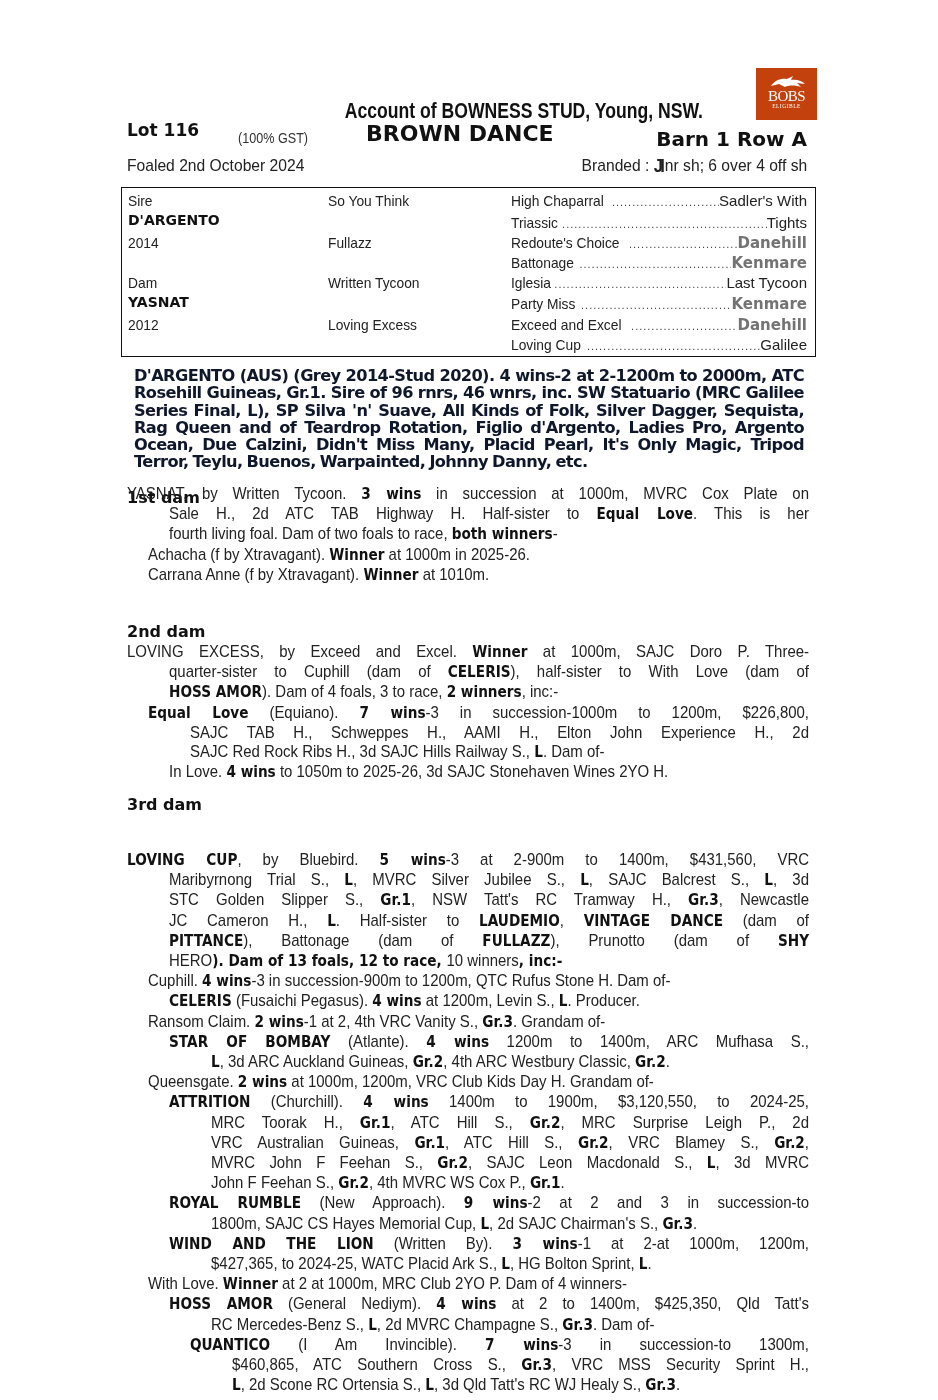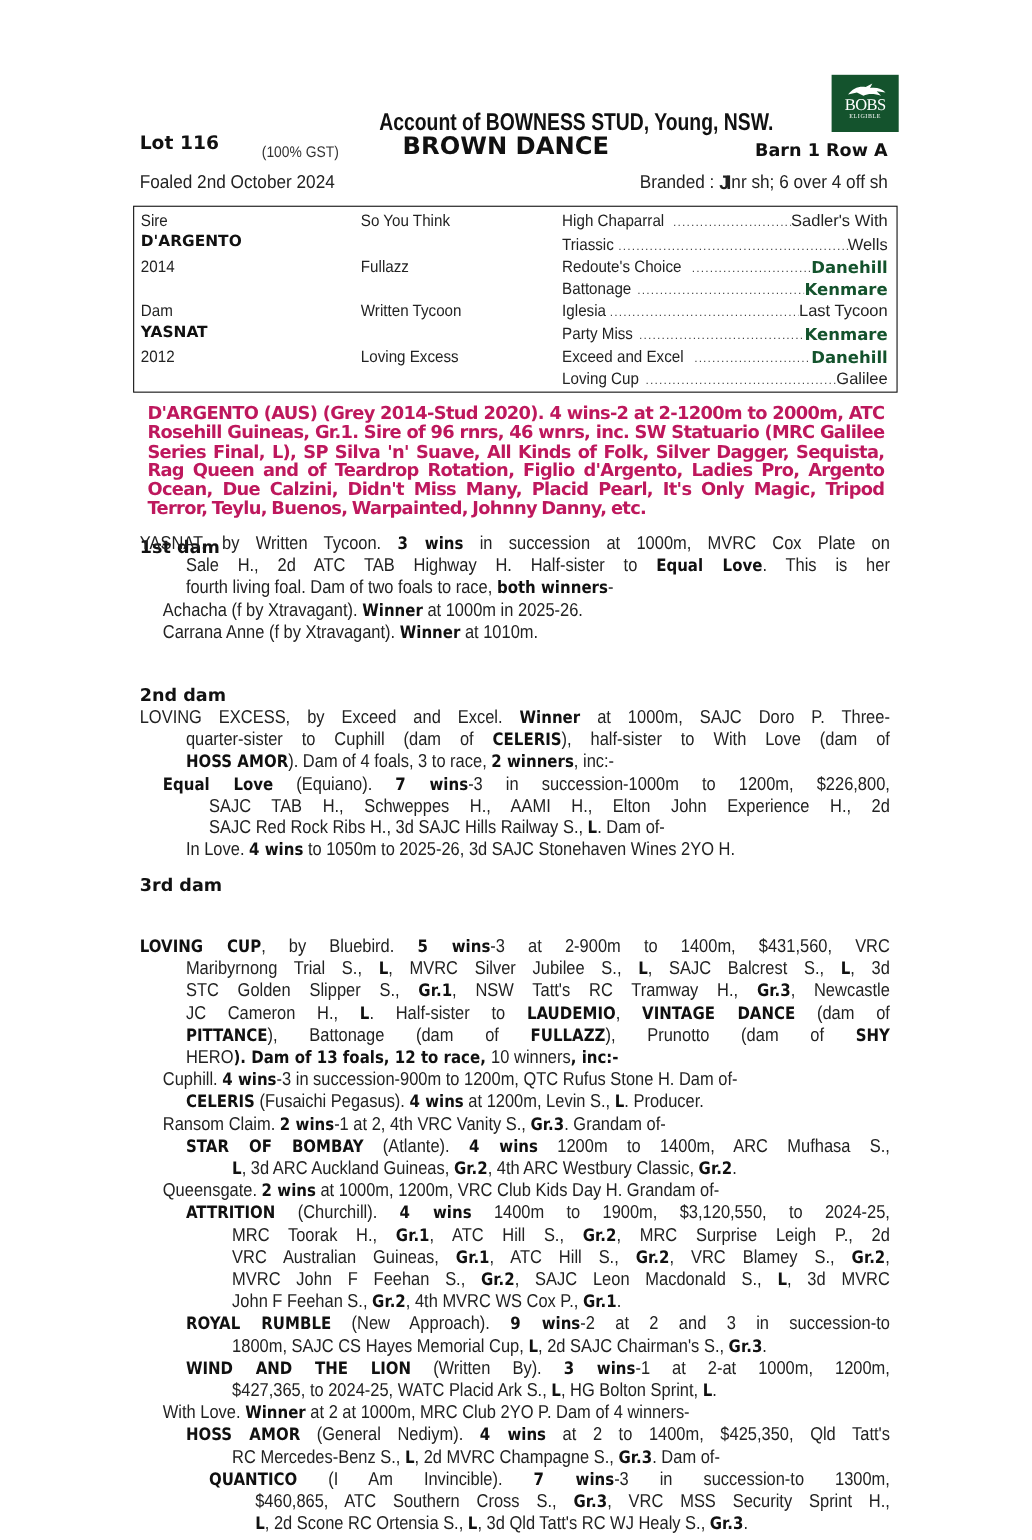--- a/index.html
+++ b/index.html
@@ -5,7 +5,7 @@
   html, body { margin: 0; padding: 0; background: #ffffff; }
   body { width: 938px; height: 1400px; position: relative; overflow: hidden; color: #111; font-family: "Liberation Sans", sans-serif; }
 
-  .logo { position: absolute; left: 756px; top: 68px; width: 61px; height: 52px; background: #14532d; color: #fff; text-align: center; }
+  .logo { position: absolute; left: 756px; top: 68px; width: 61px; height: 52px; background: #c2410c; color: #fff; text-align: center; }
   .logo .horse { display: block; margin: 4px auto 0; }
   .logo .bobs { font-family: "Liberation Serif", serif; font-size: 15px; line-height: 13px; letter-spacing: -0.5px; display: block; }
   .logo .elig { font-family: "Liberation Serif", serif; font-size: 5.5px; letter-spacing: 0.5px; display: block; line-height: 7px; }

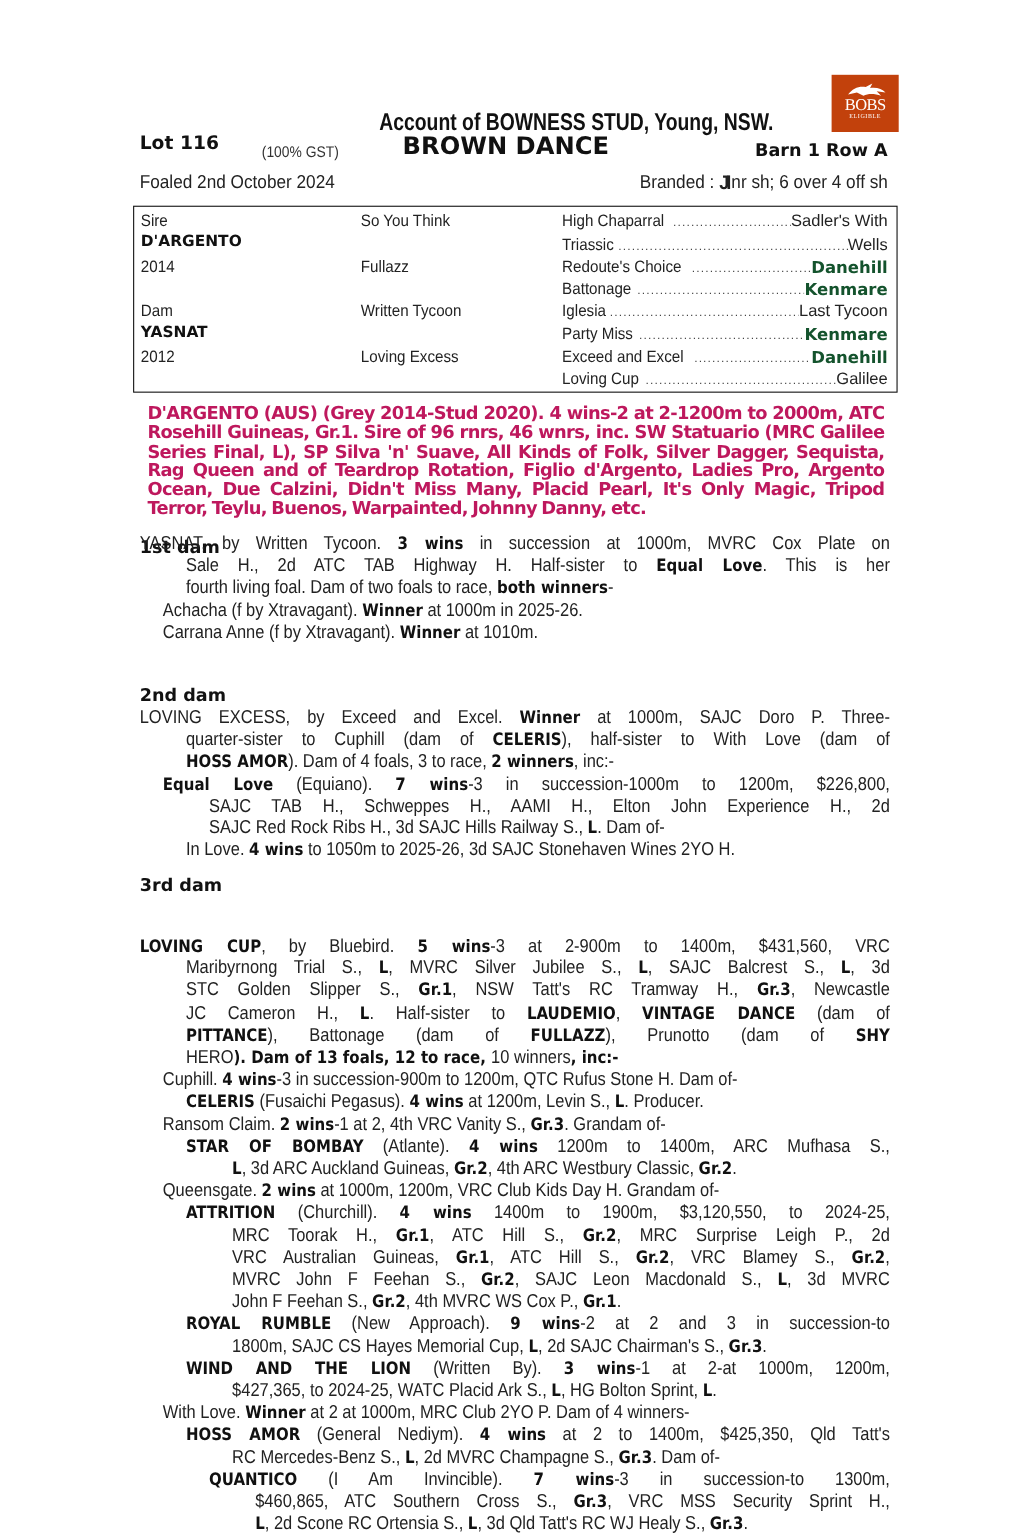--- a/index.html
+++ b/index.html
@@ -17,7 +17,7 @@
   .lot { position: absolute; left: 0; top: 0; font-size: 17px; font-weight: 900; font-family: "DejaVu Sans", sans-serif; letter-spacing: 0; }
   .gst { position: absolute; left: 111px; top: 10px; font-size: 14px; color: #333; transform: scaleX(0.9); transform-origin: left; }
   .sex { position: absolute; left: 239px; top: 1px; font-size: 22px; font-weight: 900; font-family: "DejaVu Sans", sans-serif; }
-  .barn { position: absolute; right: 2px; top: 7px; font-size: 16px; font-weight: 900; font-family: "DejaVu Sans", sans-serif; margin-left: 28px; }
+  .barn { position: absolute; right: 2px; top: 7px; font-size: 20px; font-weight: 900; font-family: "DejaVu Sans", sans-serif; margin-left: 28px; }
 
   .foaled { position: absolute; left: 127px; top: 156px; font-size: 17px; color: #222; transform: scaleX(0.92); transform-origin: left; white-space: nowrap; }
   .branded { position: absolute; right: 131px; top: 156px; font-size: 17px; color: #222; white-space: nowrap; transform: scaleX(0.92); transform-origin: right; }

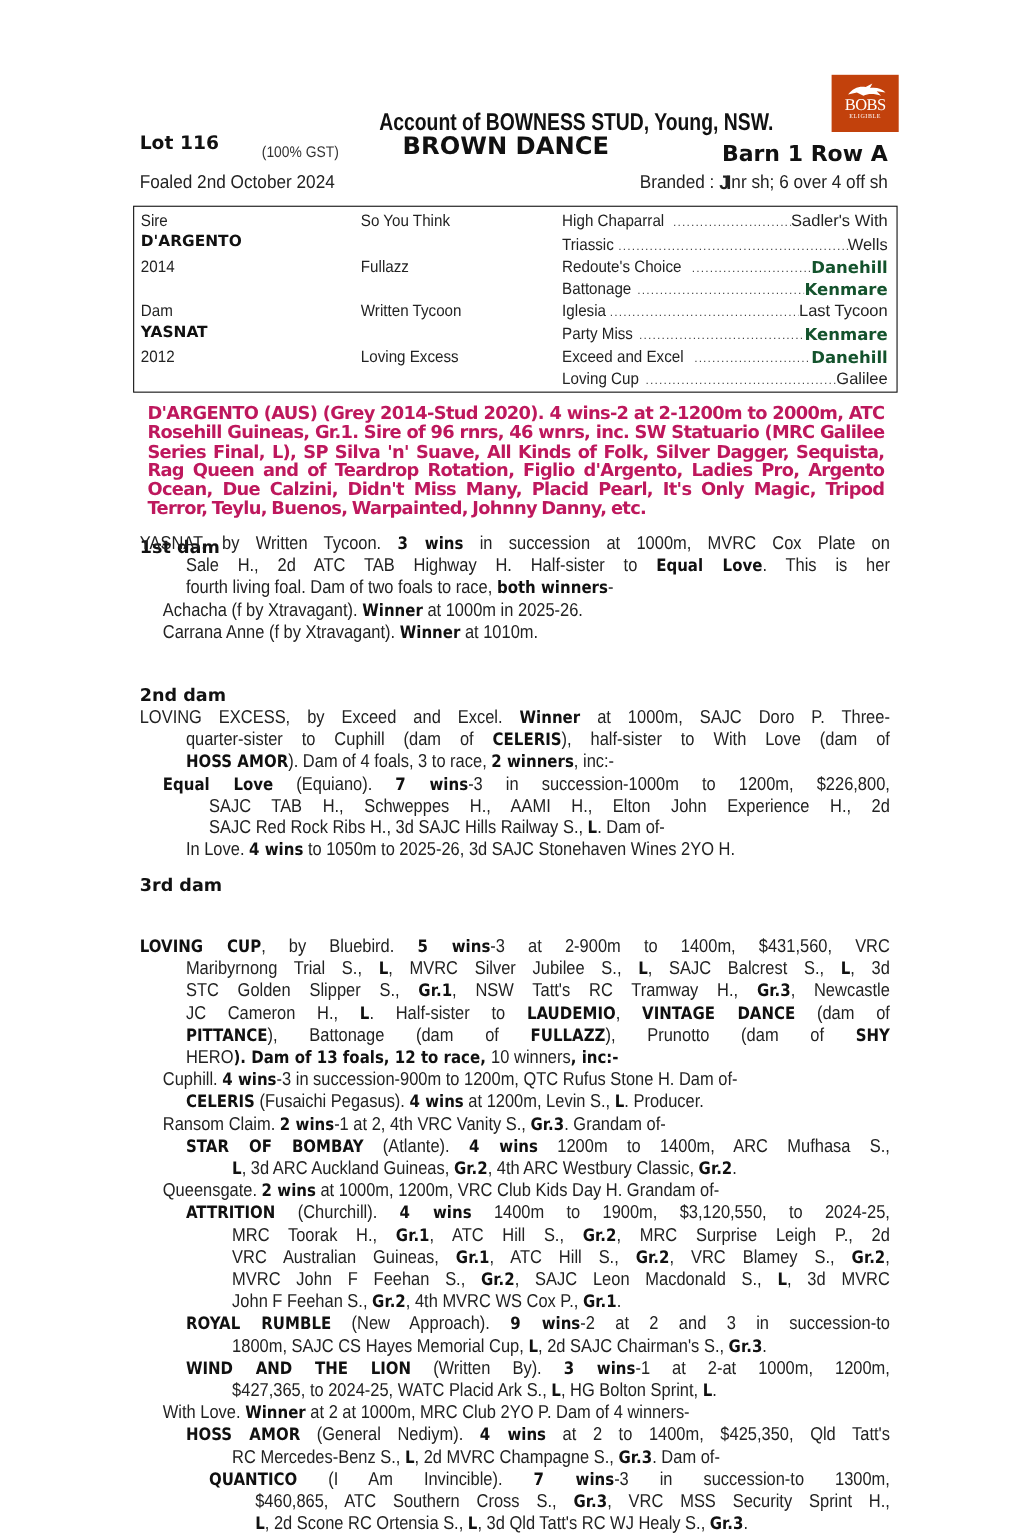--- a/index.html
+++ b/index.html
@@ -87,7 +87,7 @@
   <div class="g3" style="top:26px">
       <span class="l">Triassic</span>
       <span class="dots">......................................................................</span>
-      <span class="r">Wells</span>
+      <span class="r">Tights</span>
     </div>
   <div class="g3" style="top:46px">
       <span class="l">Redoute's Choice</span>

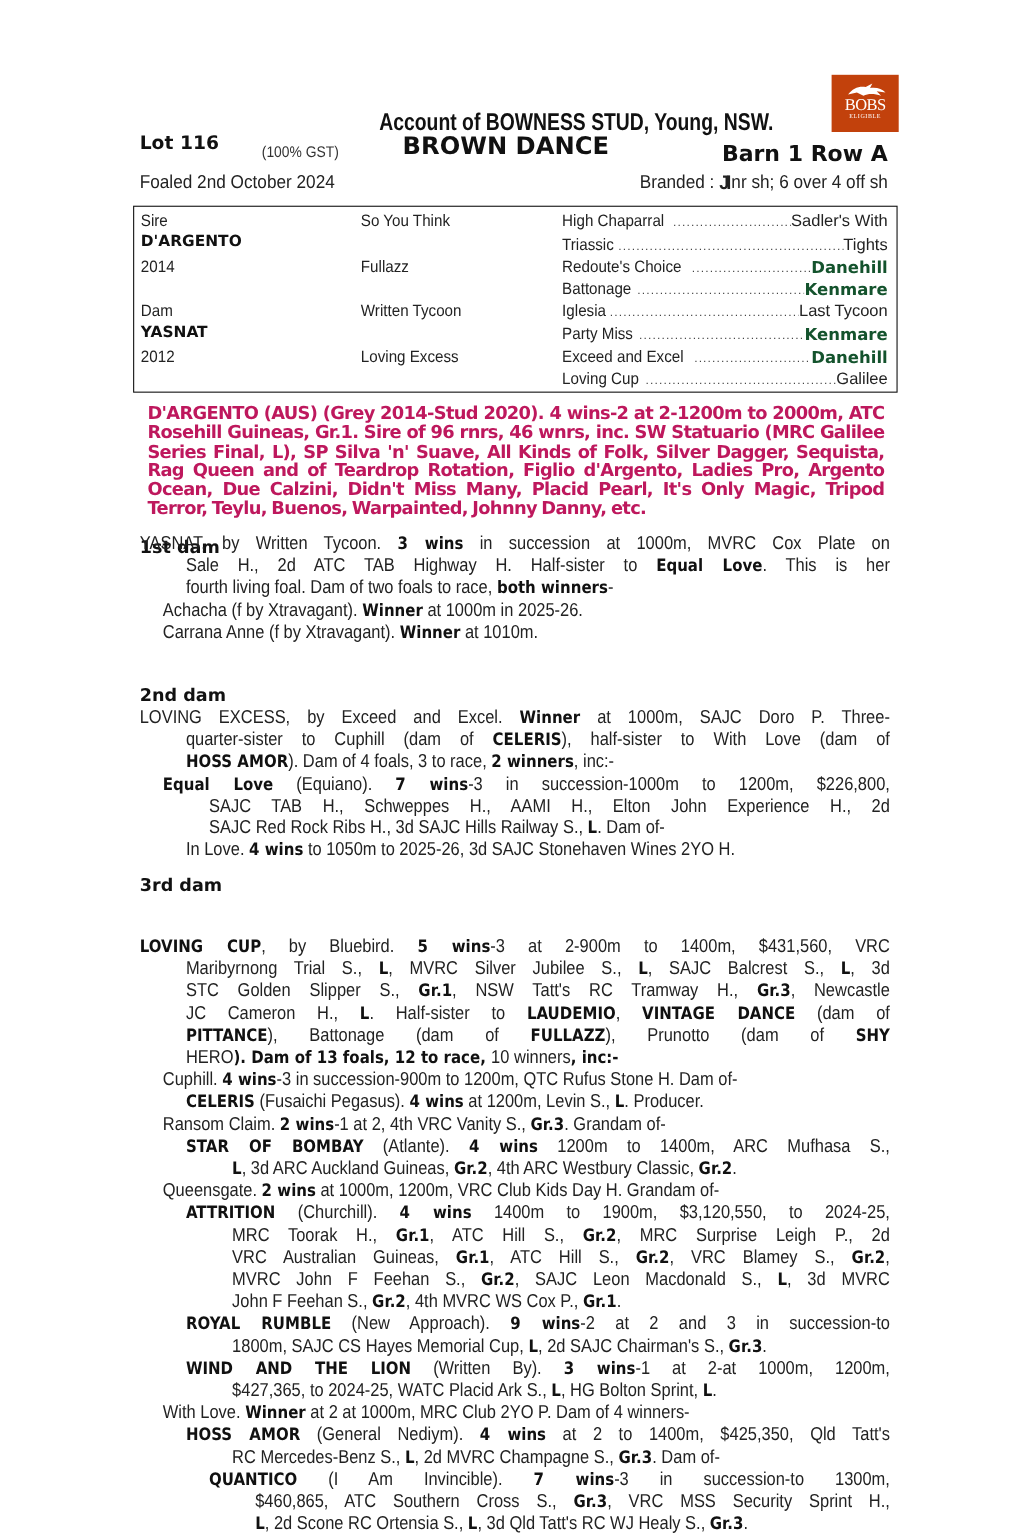--- a/index.html
+++ b/index.html
@@ -30,7 +30,7 @@
   .g3 .l { flex: 0 0 auto; transform: scaleX(0.92); transform-origin: left; }
   .g3 .dots { flex: 1 1 auto; overflow: hidden; letter-spacing: 1px; color: #444; font-size: 11px; line-height: 20px; }
   .g3 .r { flex: 0 0 auto; }
-  .g3 .r.bold { font-family: "DejaVu Sans", sans-serif; font-weight: 900; color: #14532d; font-size: 15px; }
+  .g3 .r.bold { font-family: "DejaVu Sans", sans-serif; font-weight: 900; color: #737373; font-size: 15px; }
 
   .sire-note { position: absolute; left: 134px; top: 367px; width: 670px; font-size: 16.2px; line-height: 17.3px; font-weight: 900; font-family: "DejaVu Sans", sans-serif; text-align: justify; letter-spacing: -0.6px; word-spacing: -1px; color: #be185d; }
 

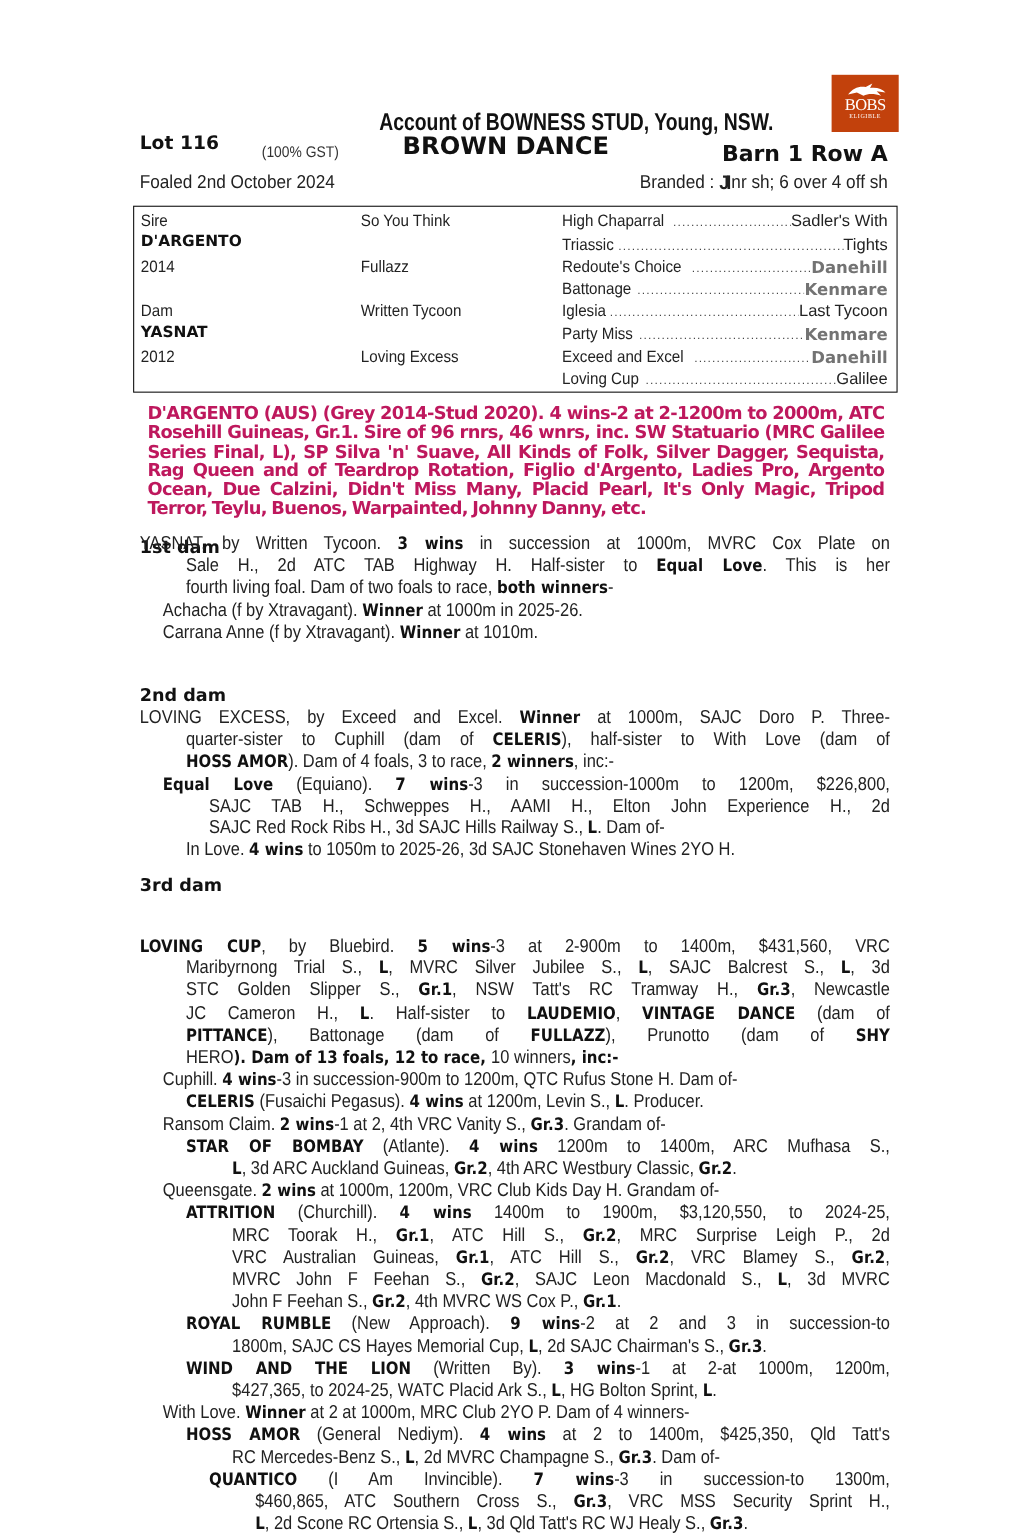--- a/index.html
+++ b/index.html
@@ -32,7 +32,7 @@
   .g3 .r { flex: 0 0 auto; }
   .g3 .r.bold { font-family: "DejaVu Sans", sans-serif; font-weight: 900; color: #737373; font-size: 15px; }
 
-  .sire-note { position: absolute; left: 134px; top: 367px; width: 670px; font-size: 16.2px; line-height: 17.3px; font-weight: 900; font-family: "DejaVu Sans", sans-serif; text-align: justify; letter-spacing: -0.6px; word-spacing: -1px; color: #be185d; }
+  .sire-note { position: absolute; left: 134px; top: 367px; width: 670px; font-size: 16.2px; line-height: 17.3px; font-weight: 900; font-family: "DejaVu Sans", sans-serif; text-align: justify; letter-spacing: -0.6px; word-spacing: -1px; color: #0f172a; }
 
   .sect-h { position: absolute; left: 127px; font-family: "DejaVu Sans", sans-serif; font-weight: 900; font-size: 16px; color: #111; }
   .para { position: absolute; left: 127px; width: 682px; font-size: 17px; line-height: 19.2px; color: #222; }

